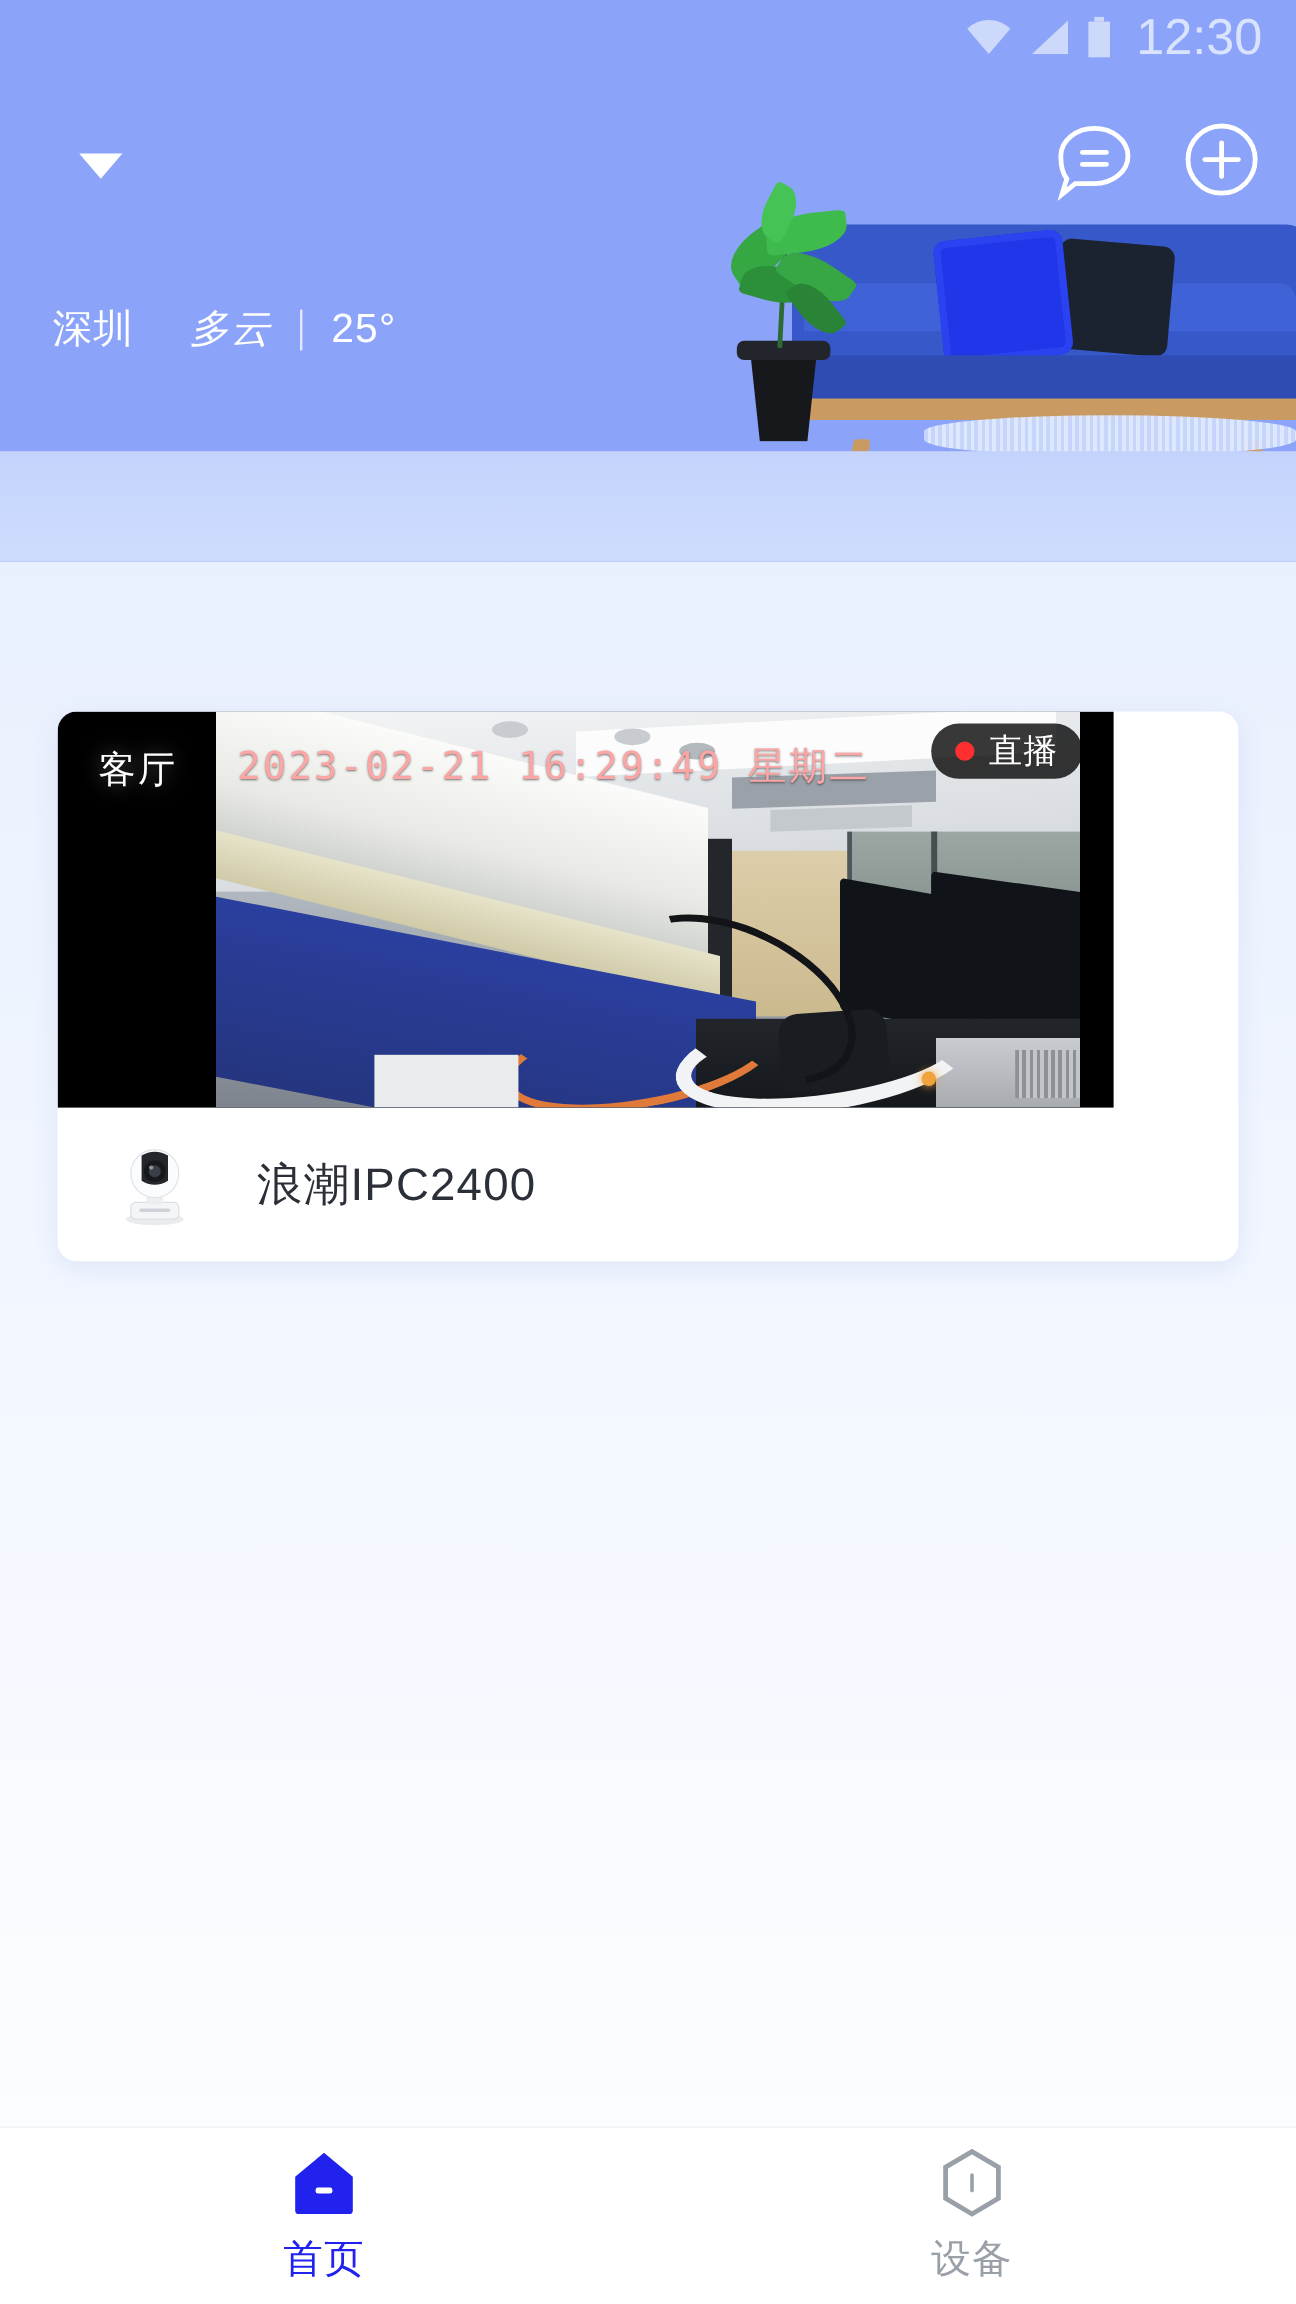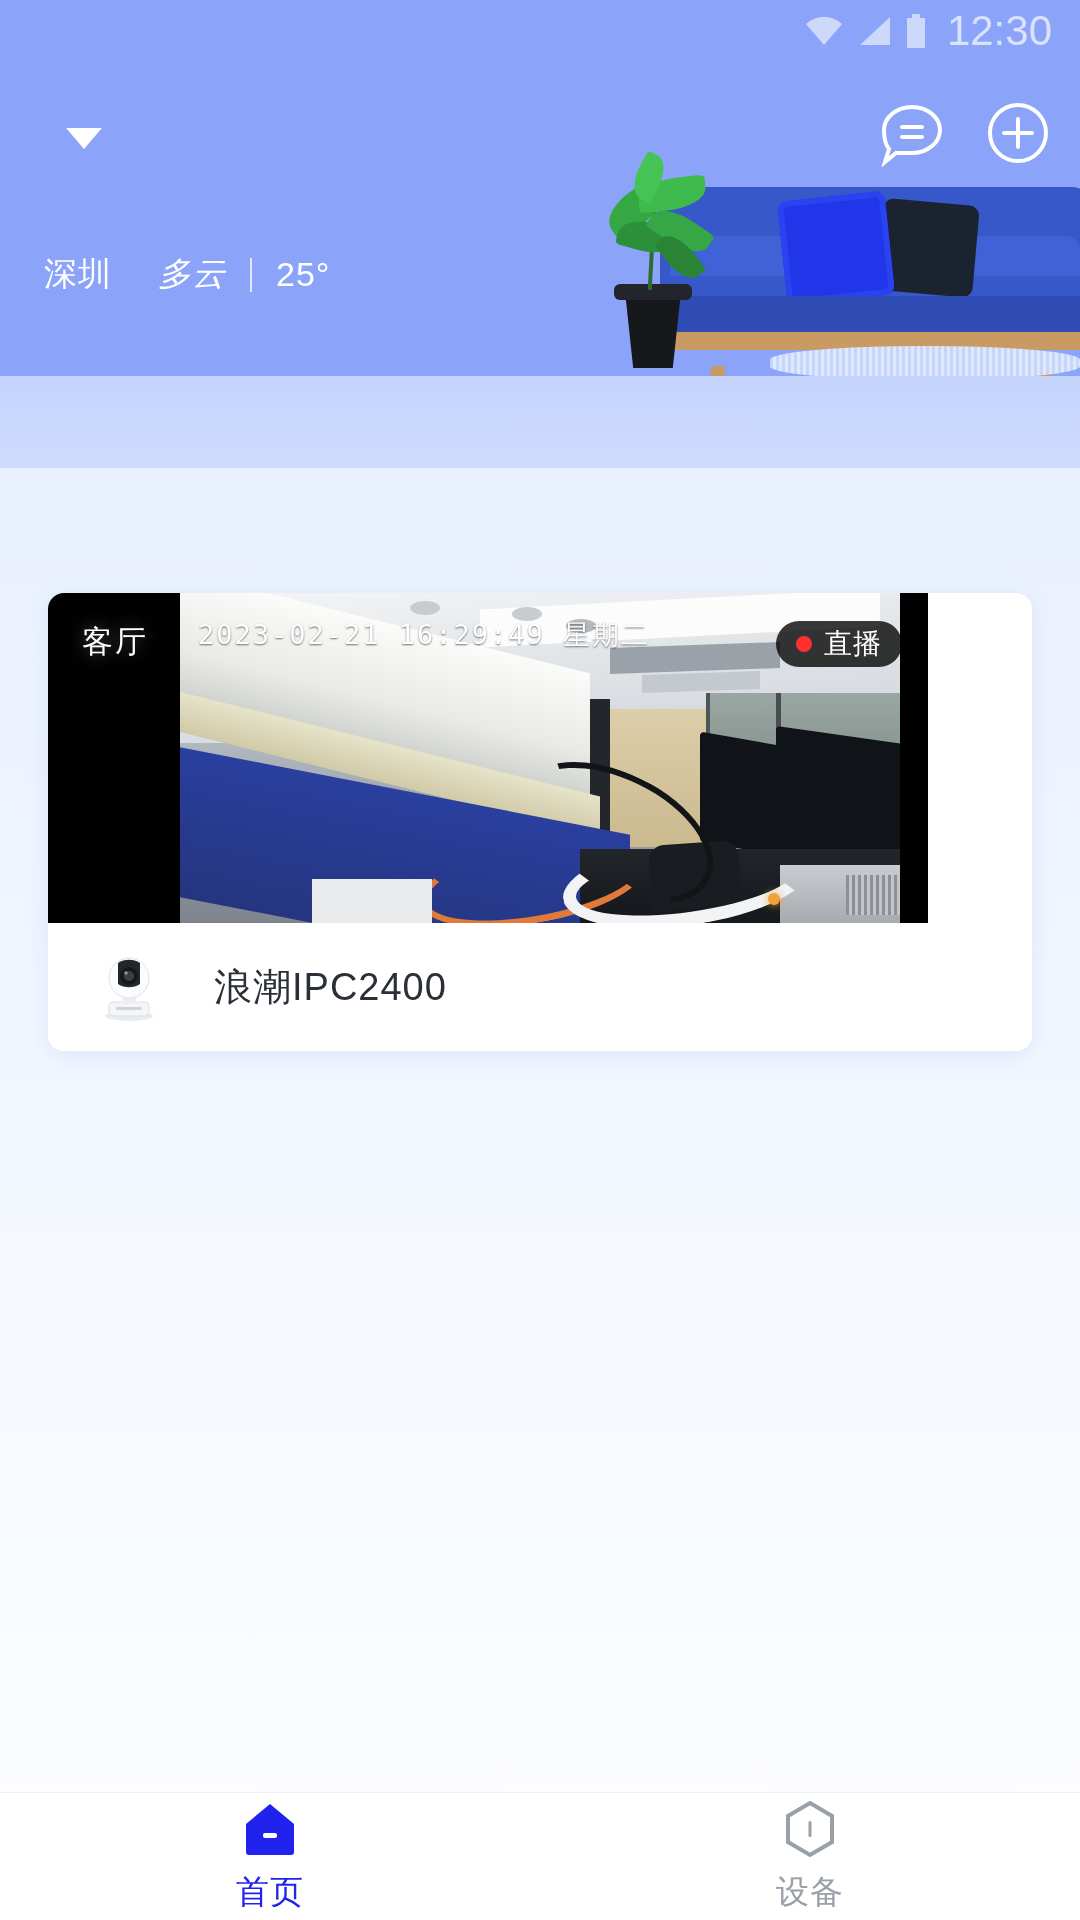--- a/index.html
+++ b/index.html
@@ -275,7 +275,7 @@
   }
   .cam-ts {
     position:absolute; left:150px; top:24px;
-    color:#ffffff; font-size:27px; letter-spacing:2px;
+    color:#fca5a5; font-size:32px; letter-spacing:2px;
     font-family:"DejaVu Sans Mono","Liberation Mono",monospace;
     text-shadow:0 1px 2px rgba(0,0,0,.55);
     white-space:nowrap;

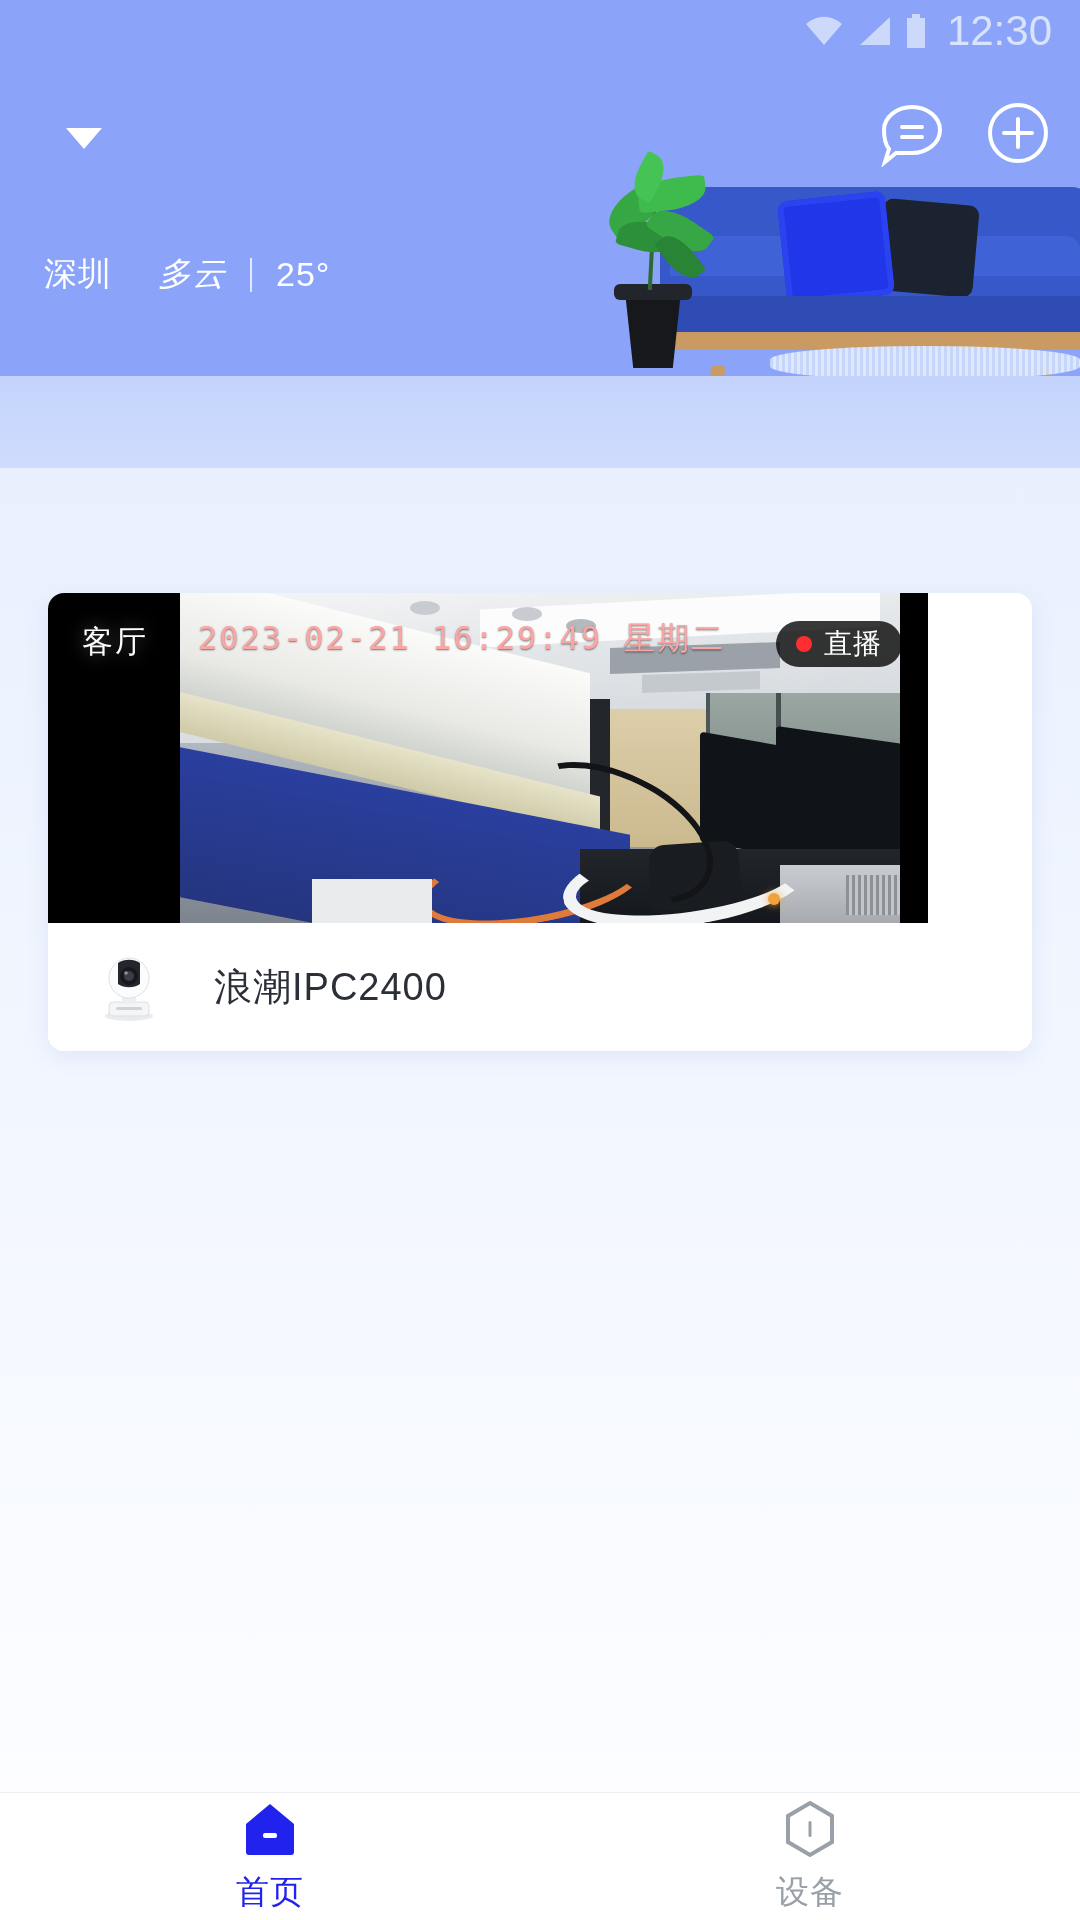--- a/index.html
+++ b/index.html
@@ -281,7 +281,7 @@
     white-space:nowrap;
   }
   .live-badge {
-    position:absolute; right:26px; top:28px;
+    position:absolute; right:26px; top:10px;
     height:46px; padding:0 20px; border-radius:23px;
     background:rgba(0,0,0,.78);
     display:flex; align-items:center; gap:12px;

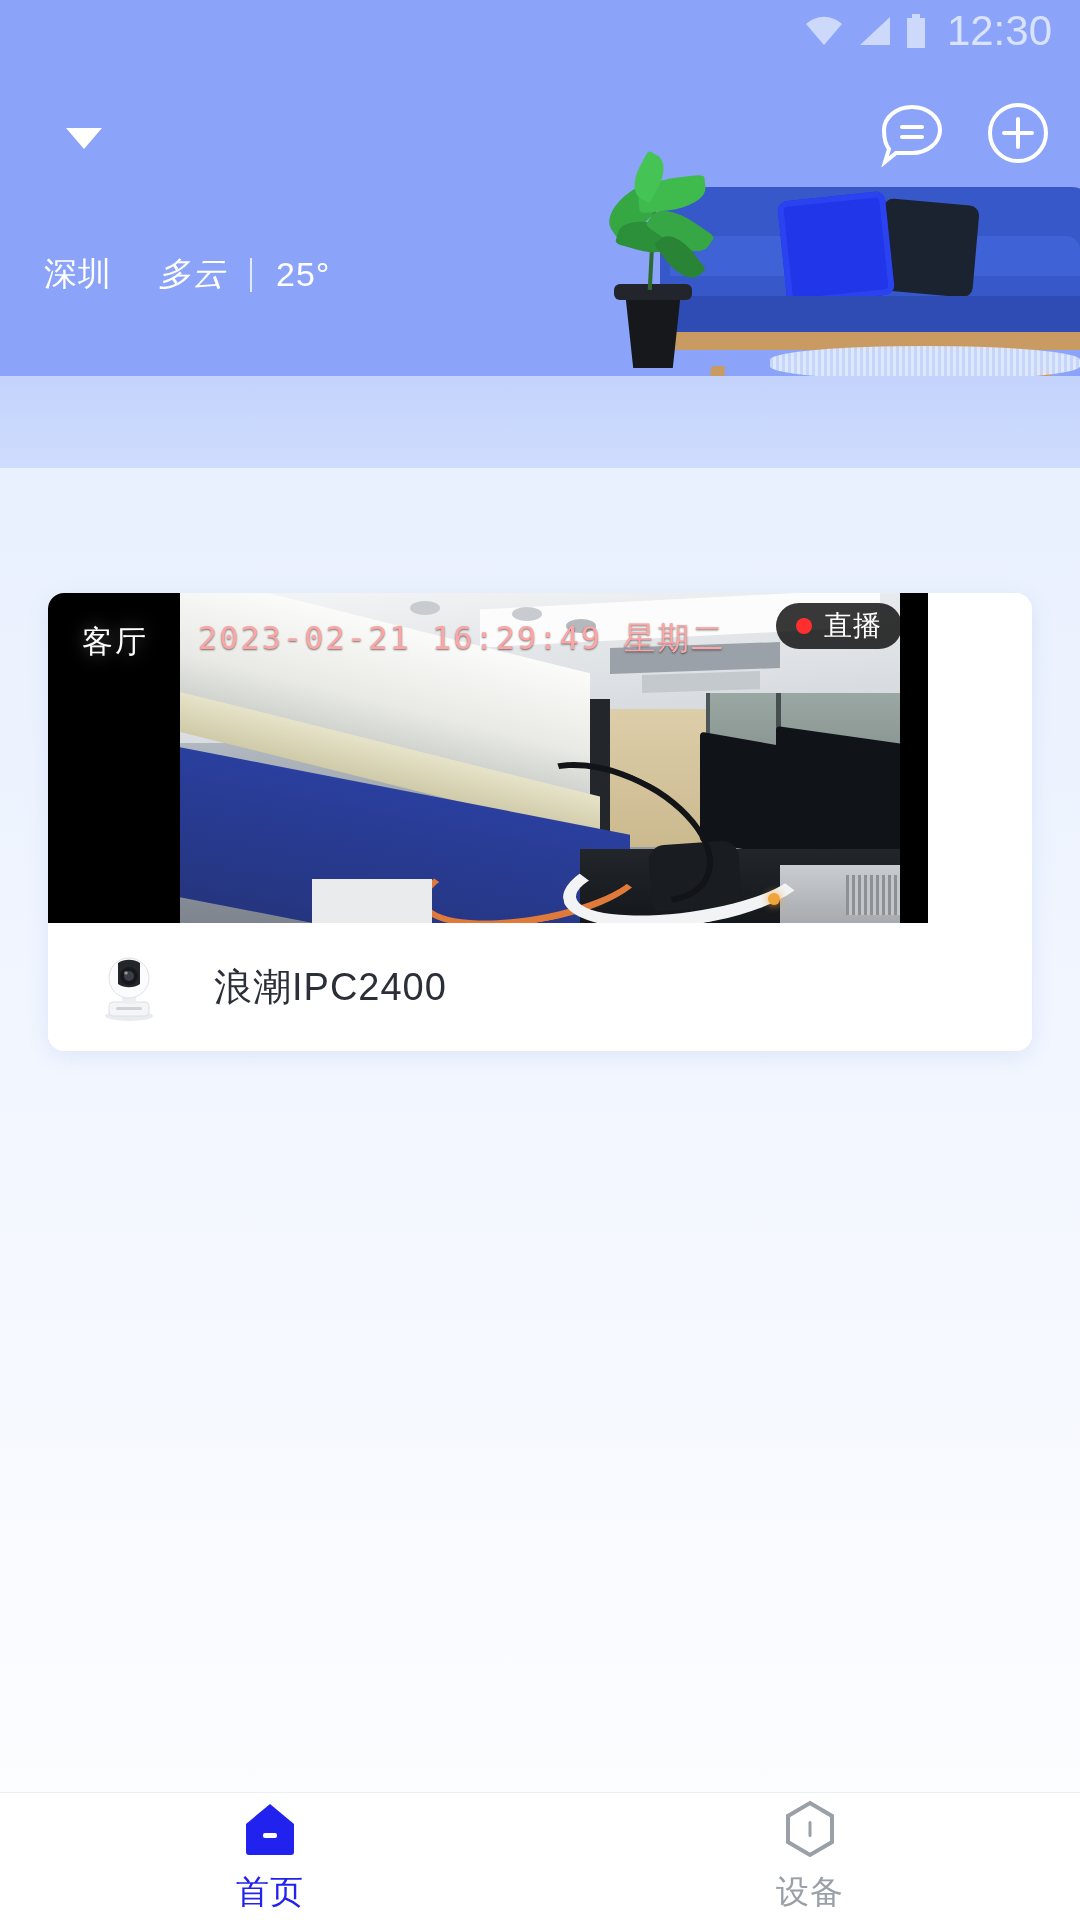--- a/index.html
+++ b/index.html
@@ -302,7 +302,7 @@
 
   
   .tabbar {
-    position:absolute; bottom:0; left:0; width:1080px; height:128px;
+    position:absolute; bottom:0; left:0; width:1080px; height:148px;
     background:#ffffff; border-top:1px solid #eceff4;
     display:flex; align-items:center;
   }

